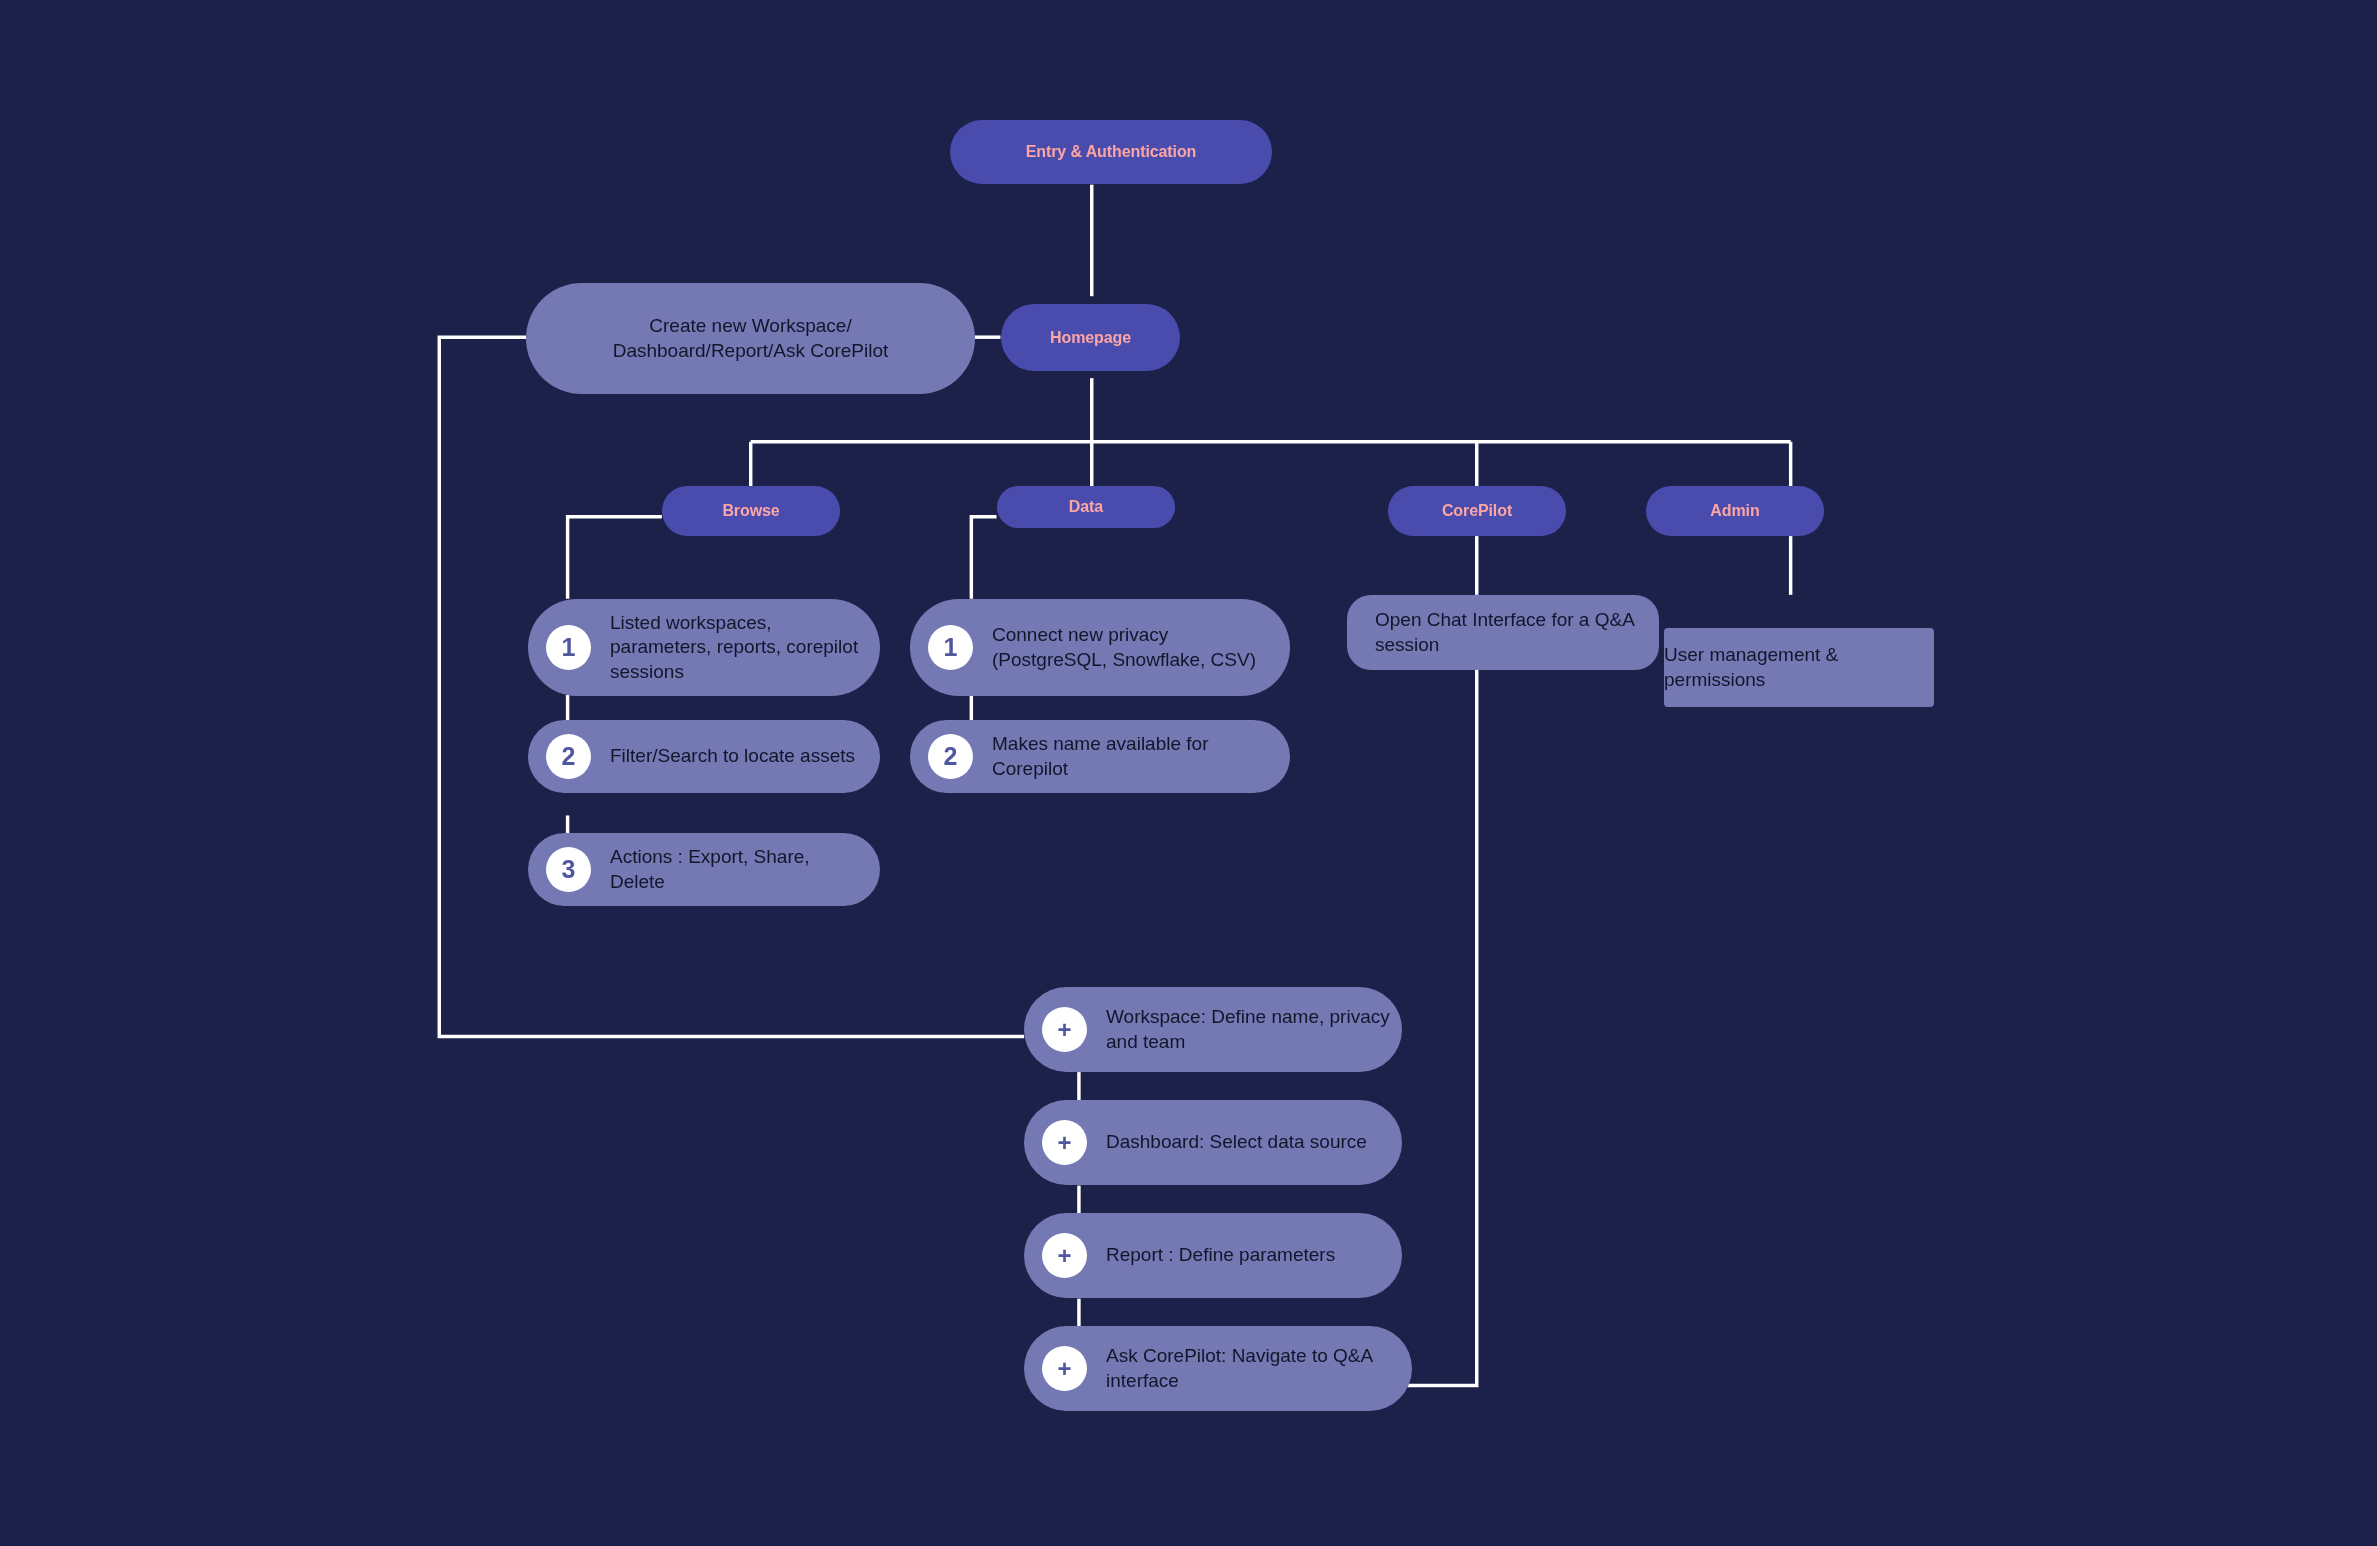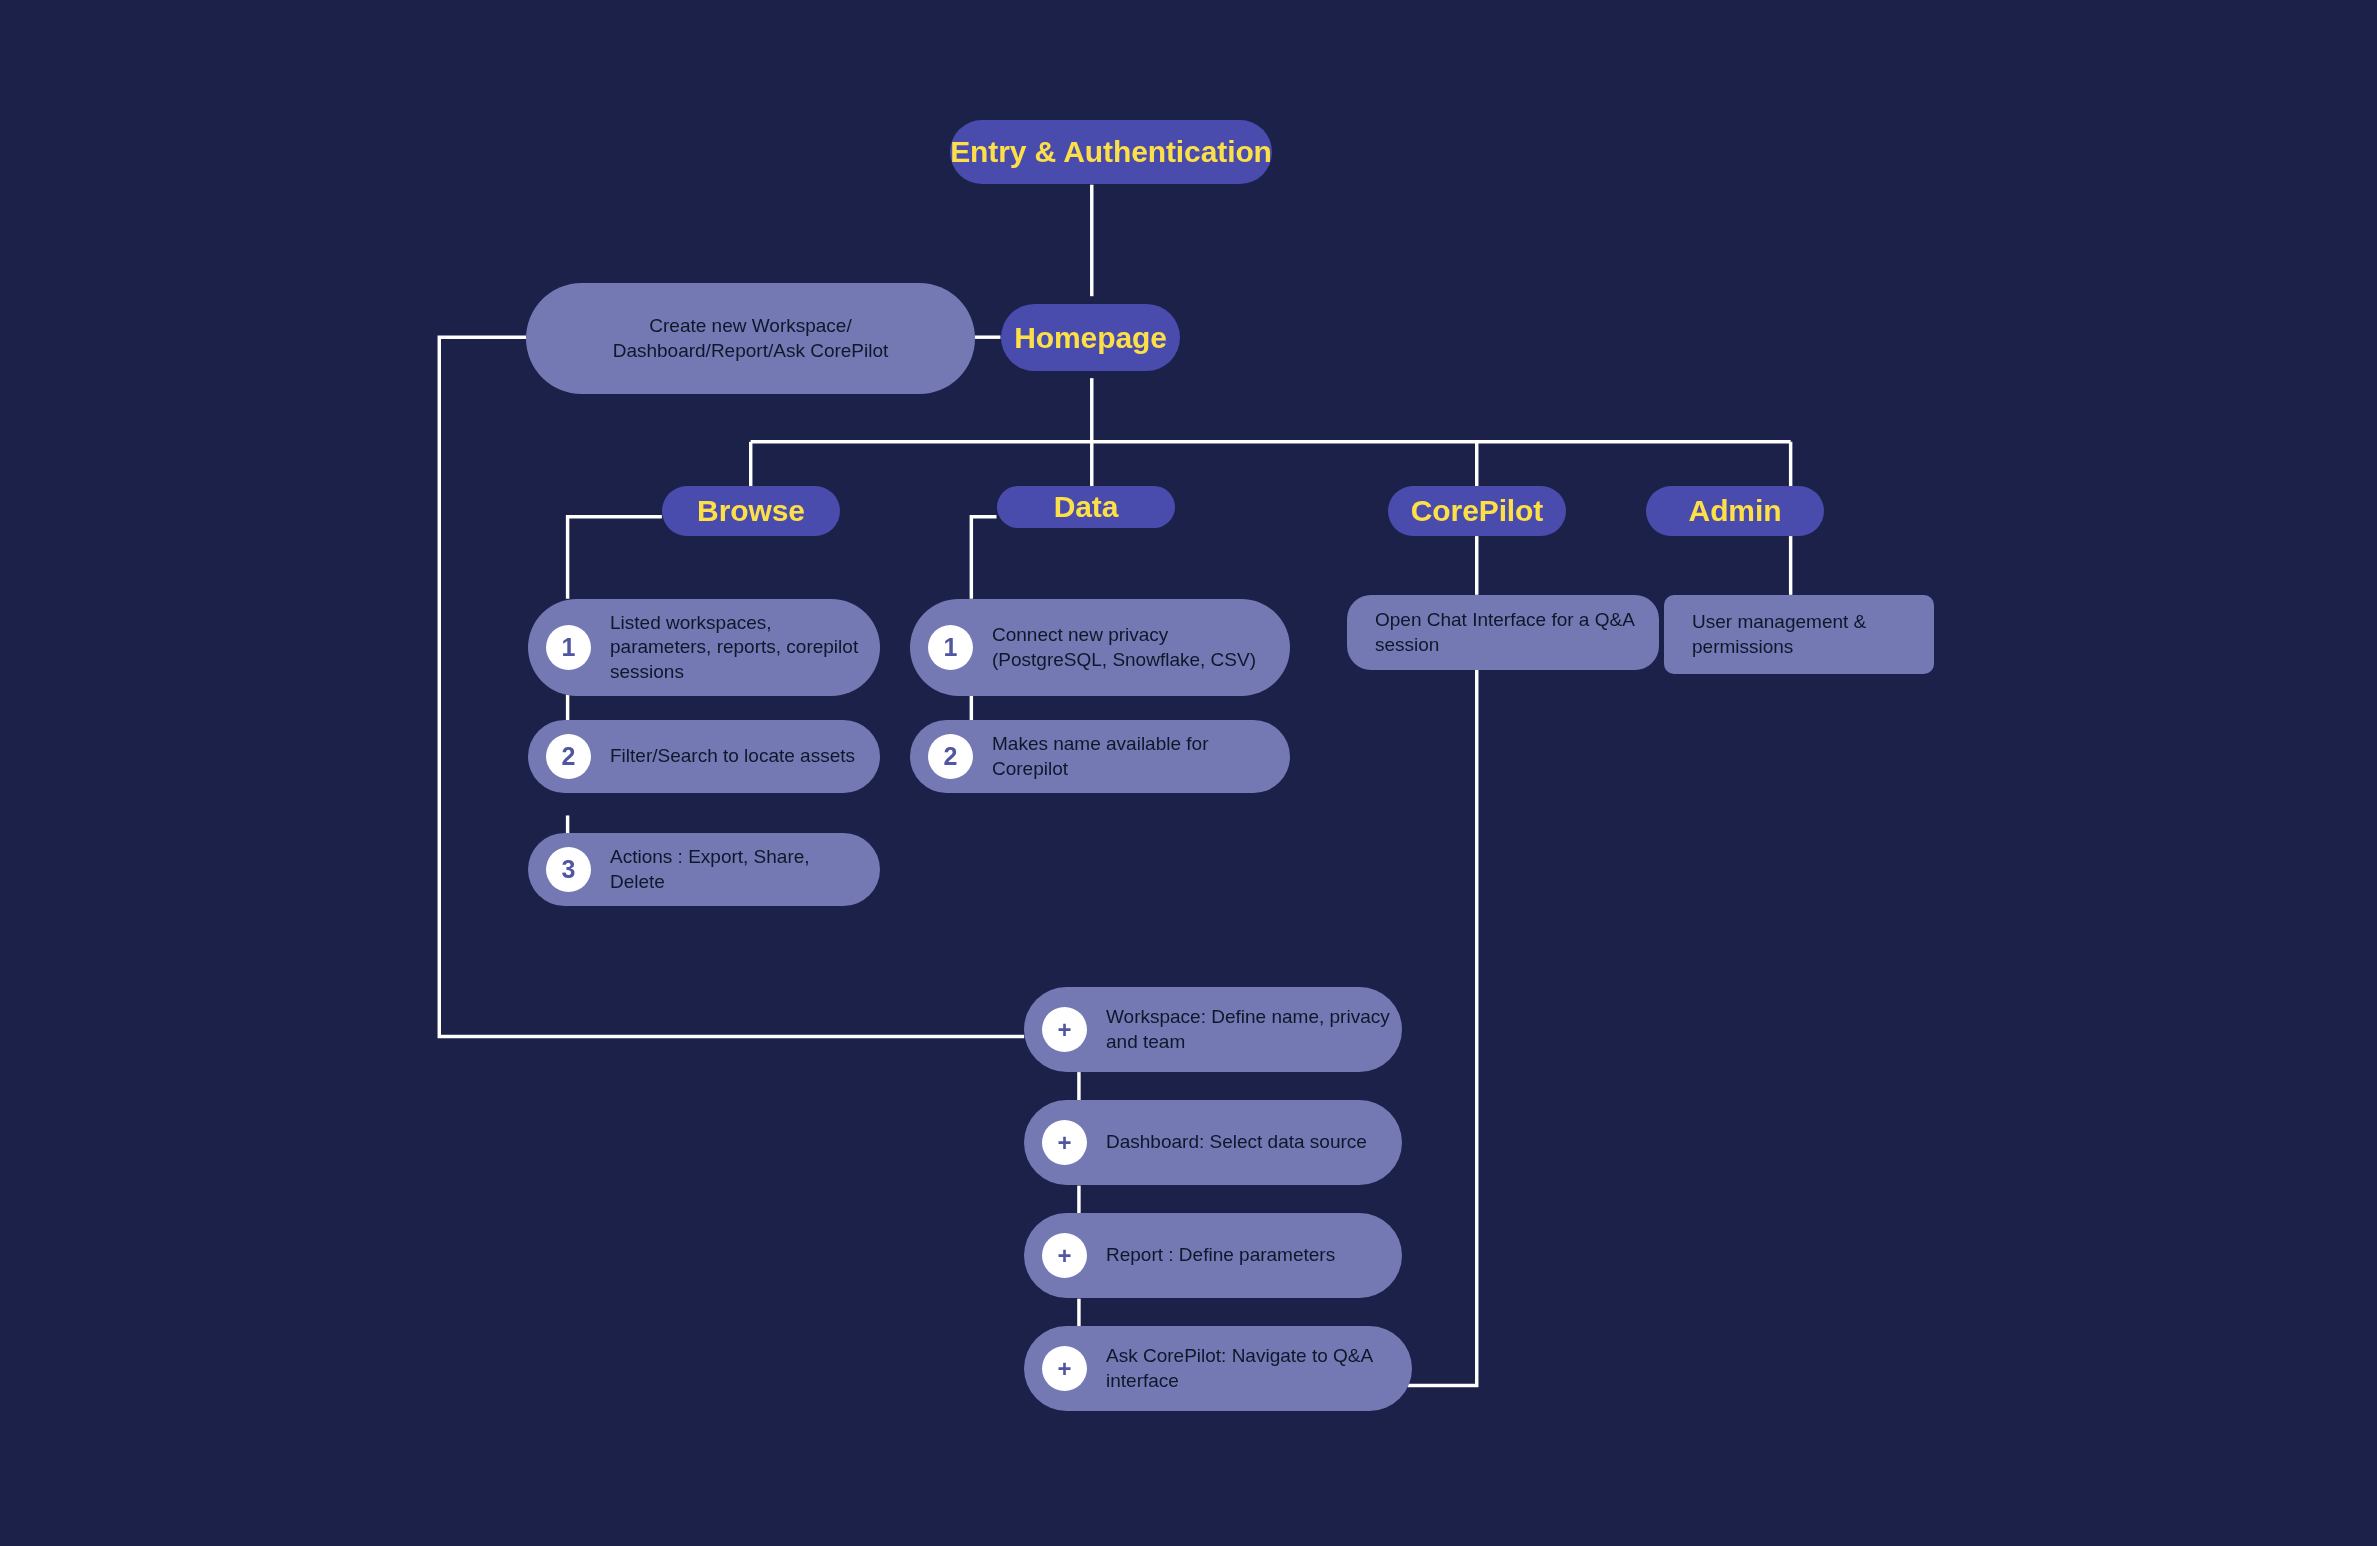--- a/index.html
+++ b/index.html
@@ -35,9 +35,9 @@
     justify-content: center;
   }
   .node.primary .label {
-    color: #fde047;
+    color: #fca5a5;
     font-weight: bold;
-    font-size: 30px;
+    font-size: 16px;
     letter-spacing: -0.1px;
     text-align: right;
     white-space: nowrap;

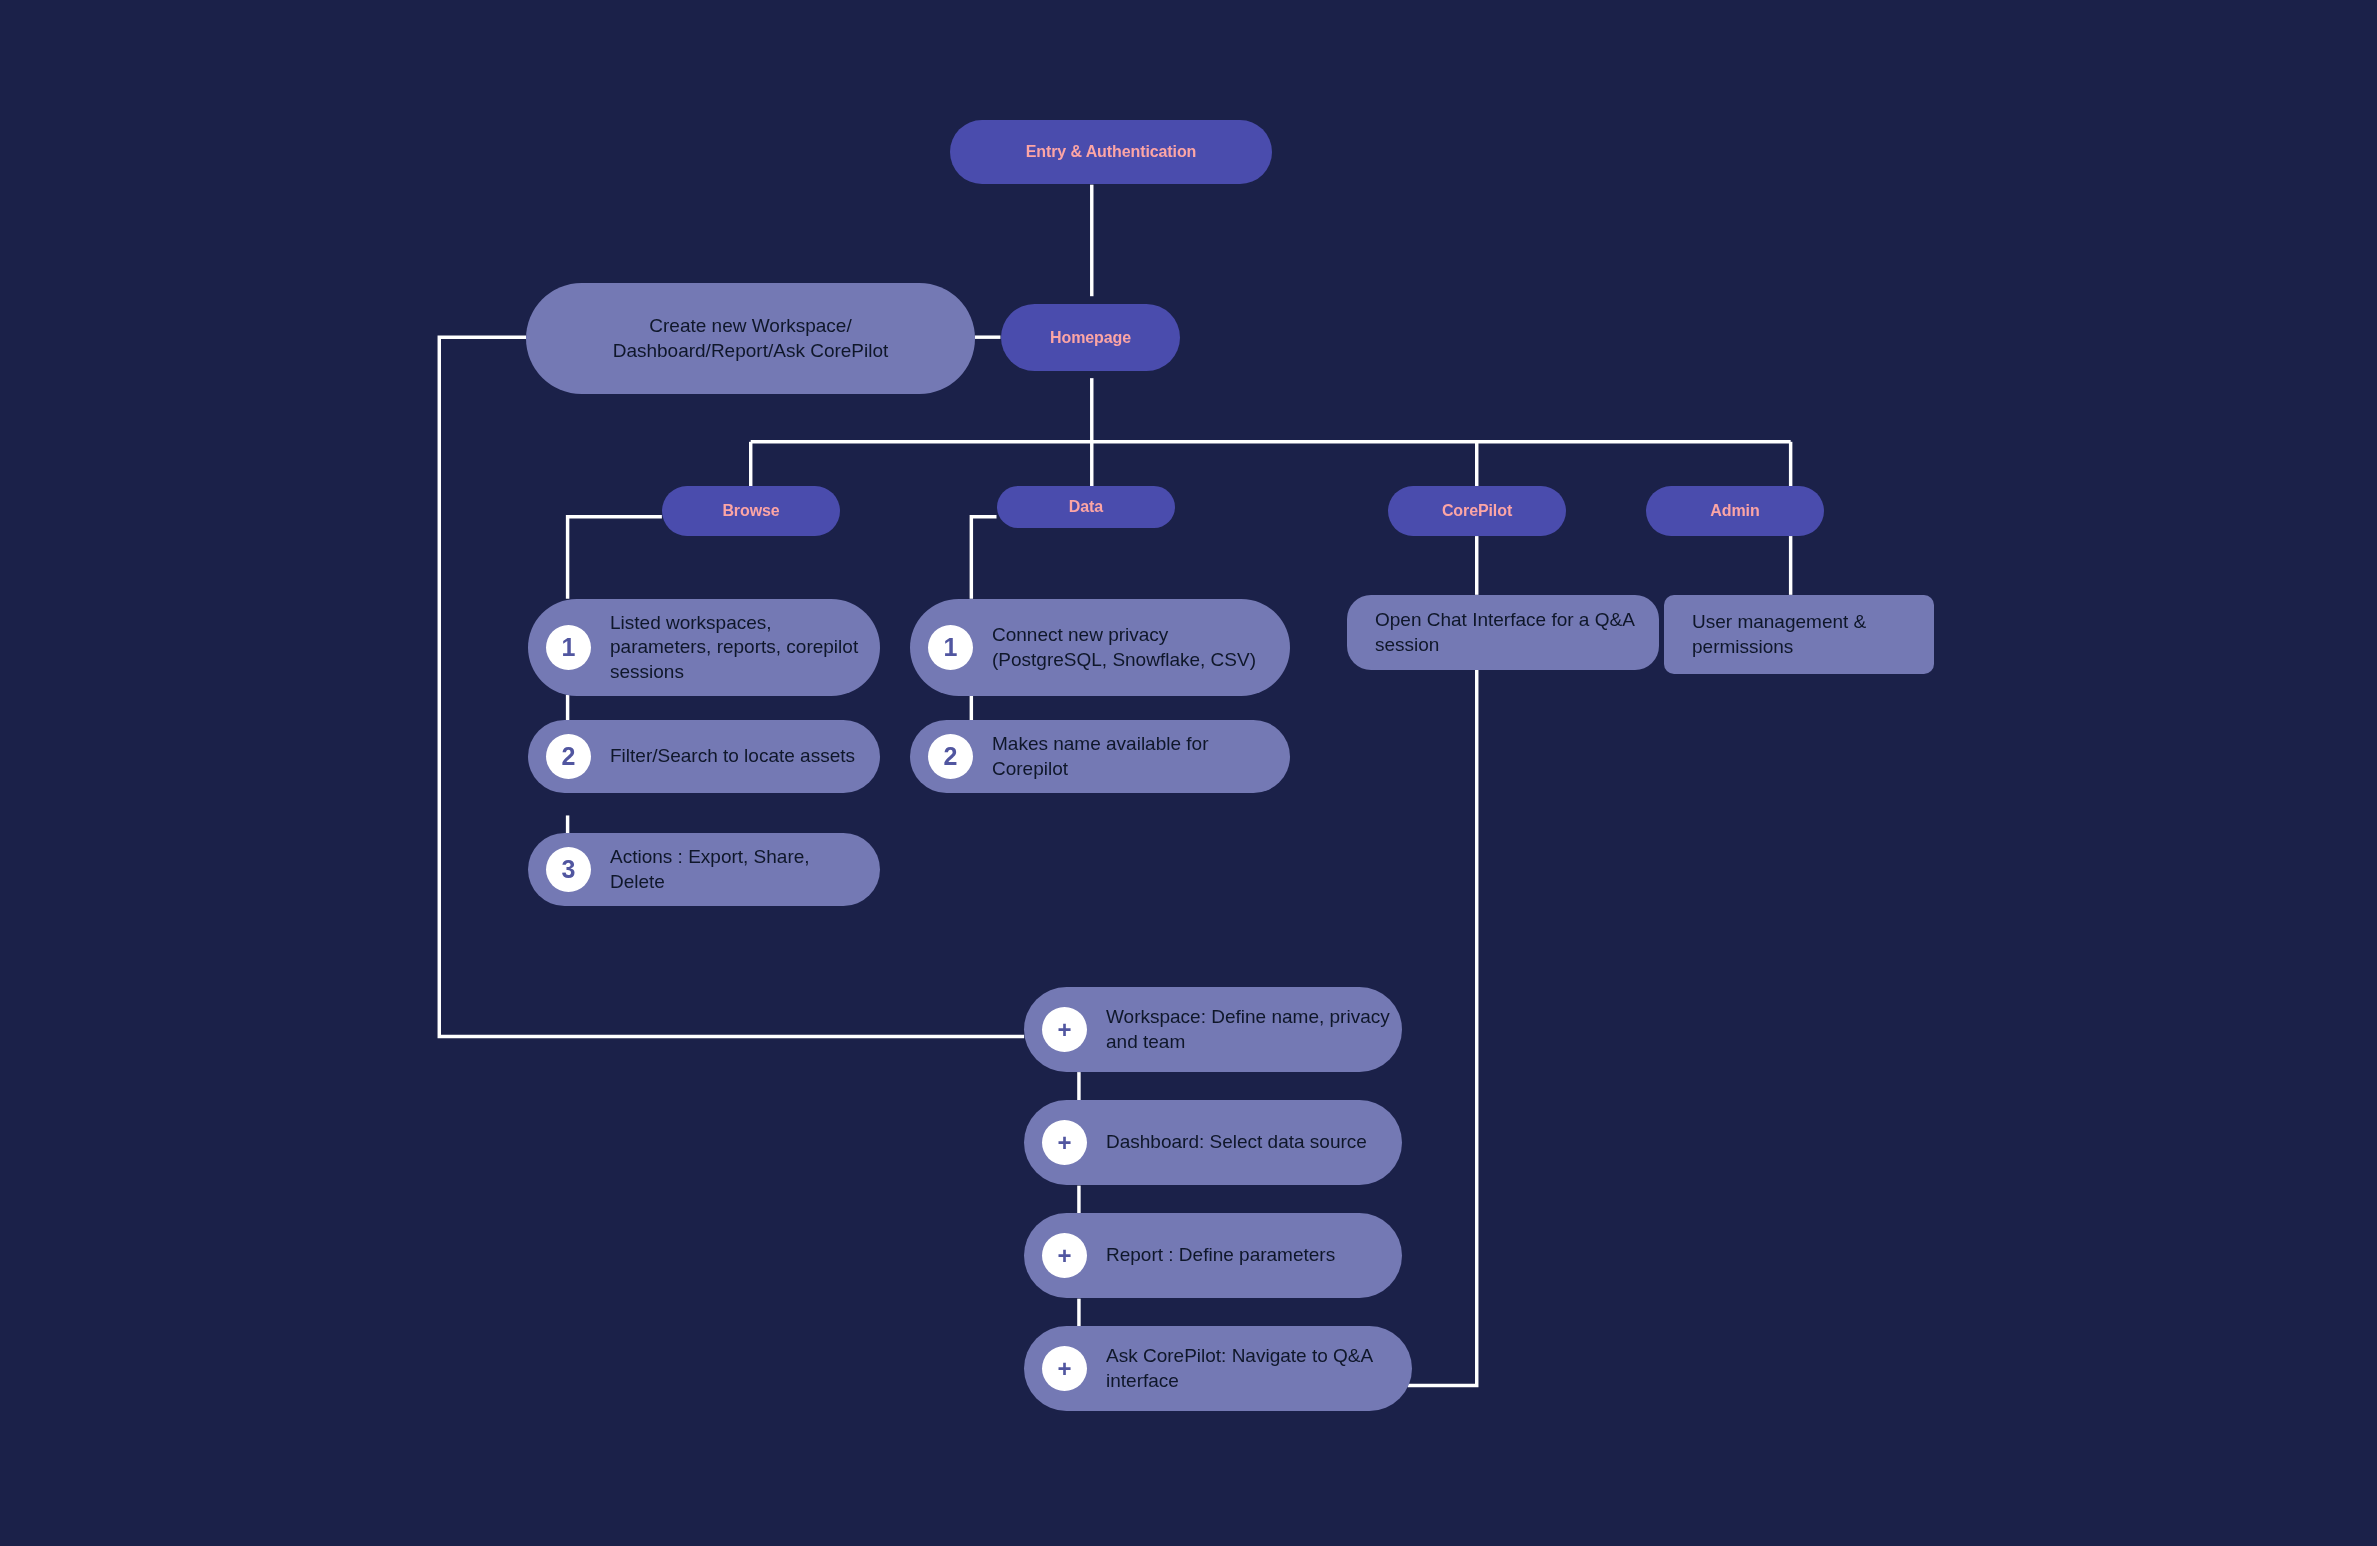--- a/index.html
+++ b/index.html
@@ -183,7 +183,7 @@
     <span class="label">Open Chat Interface for a Q&amp;A session</span>
   </div>
 
-  <div class="node secondary" style="left:1664px; top:595px; width:270px; height:79px; border-radius:10px; padding-left:28px; padding-right:20px;">
+  <div class="node secondary" style="left:1664px; top:628px; width:270px; height:79px; border-radius:4px; padding-right:20px;">
     <span class="label">User management &amp; permissions</span>
   </div>
 

